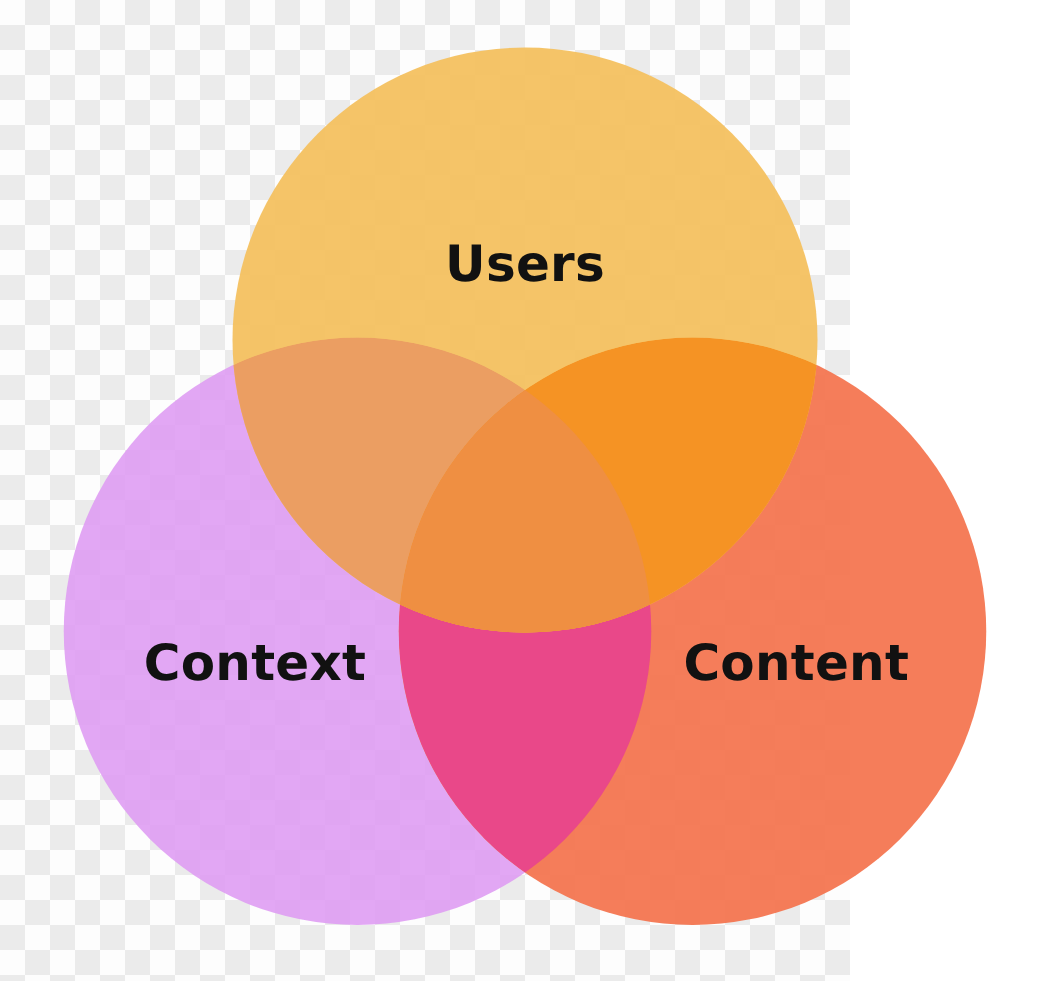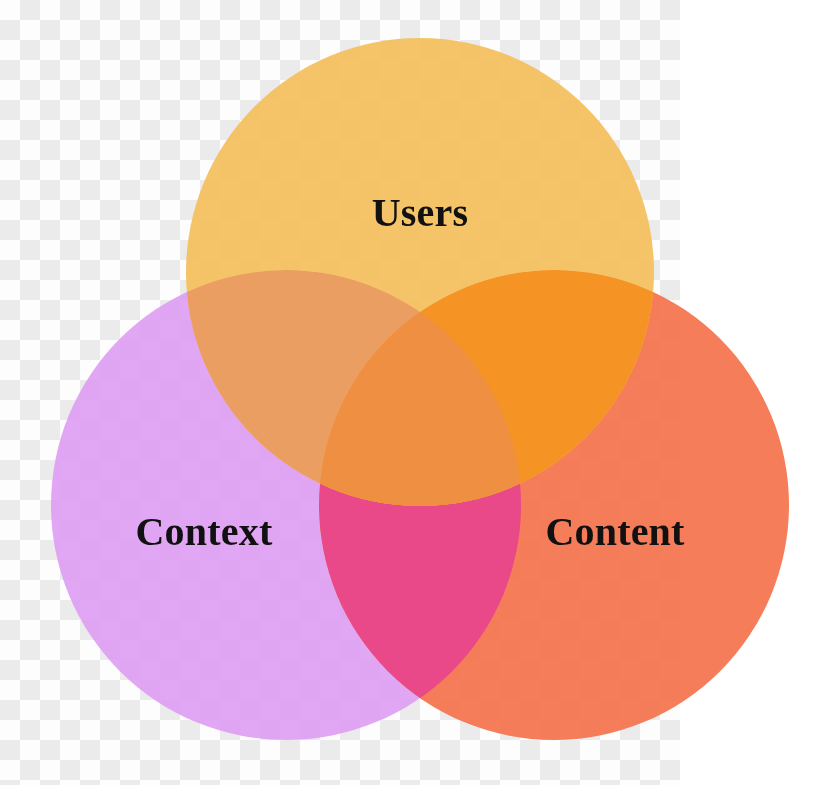--- a/index.html
+++ b/index.html
@@ -24,7 +24,6 @@
       linear-gradient(45deg, #ebebeb 25%, transparent 25%, transparent 75%, #ebebeb 75%, #ebebeb);
     background-size: 40px 40px;
     background-position: 0 0, 20px 20px;
-    font-family: Liberation Serif, serif;
   }
 
   #venn-svg {

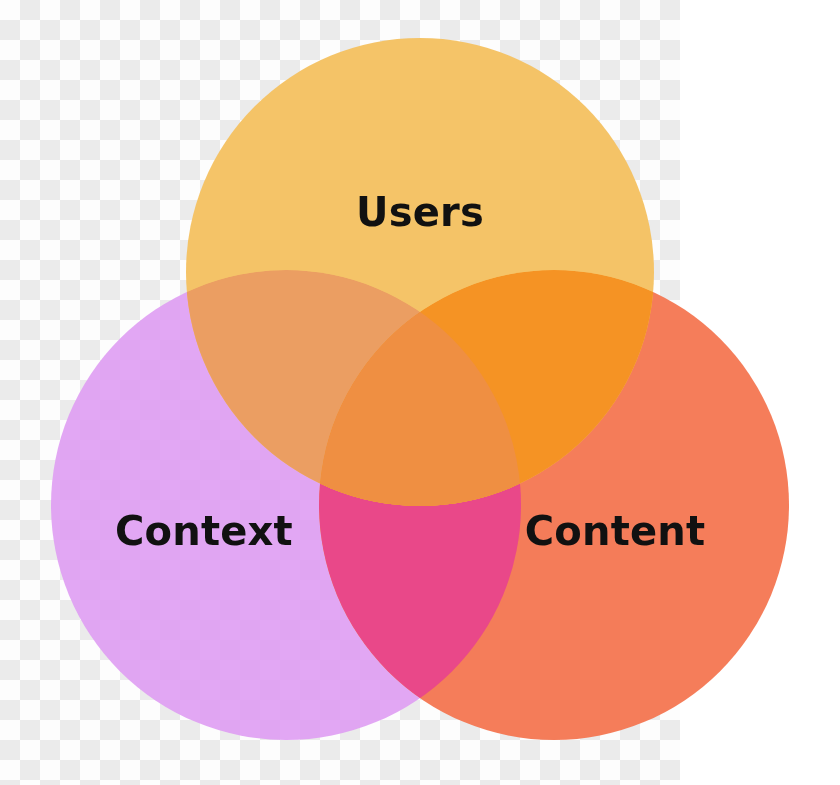--- a/index.html
+++ b/index.html
@@ -116,7 +116,7 @@
 
   <div class="venn-label lbl-context" style="left:204px; top:531px;">Context</div>
 
-  <div class="venn-label lbl-content" style="left:615px; top:531px;">Content</div>
+  <div class="venn-label lbl-content" style="left:637px; top:531px;">Content</div>
 
 
 </div>

